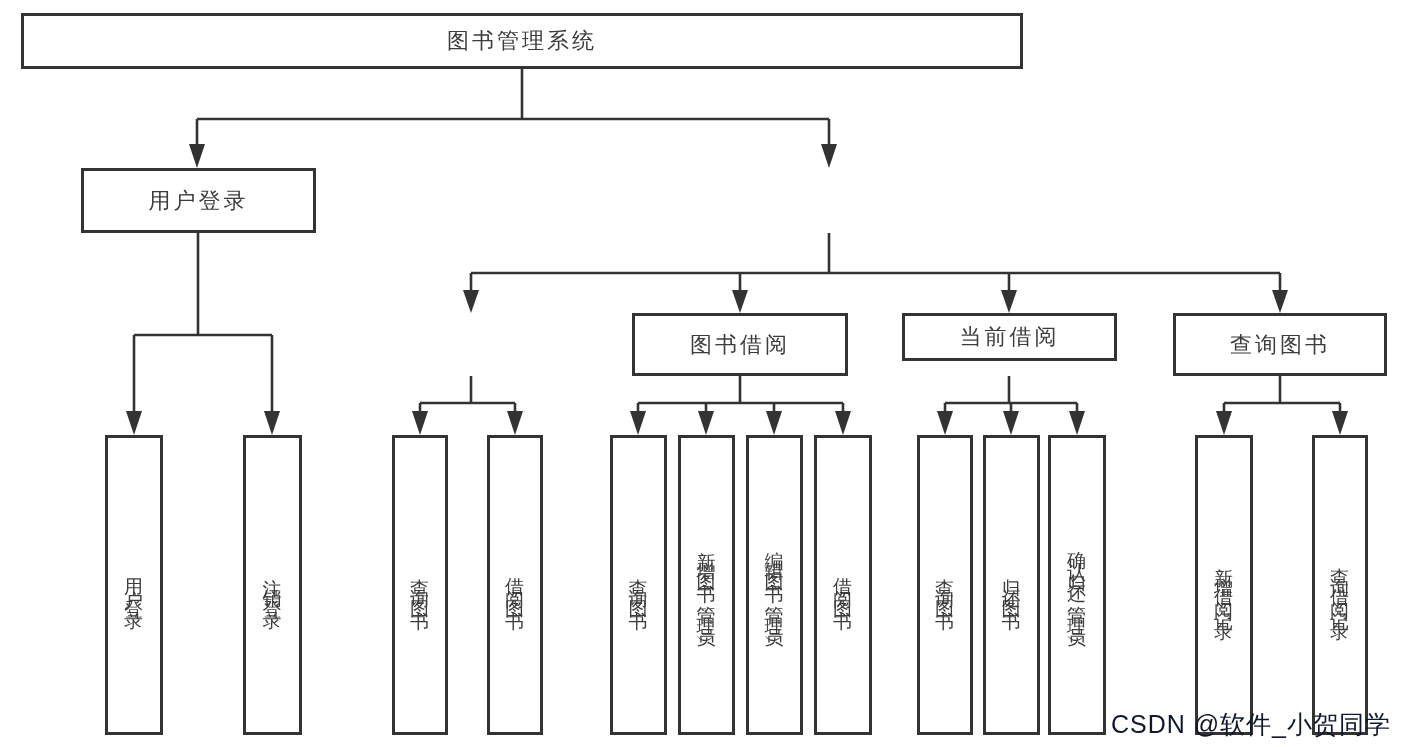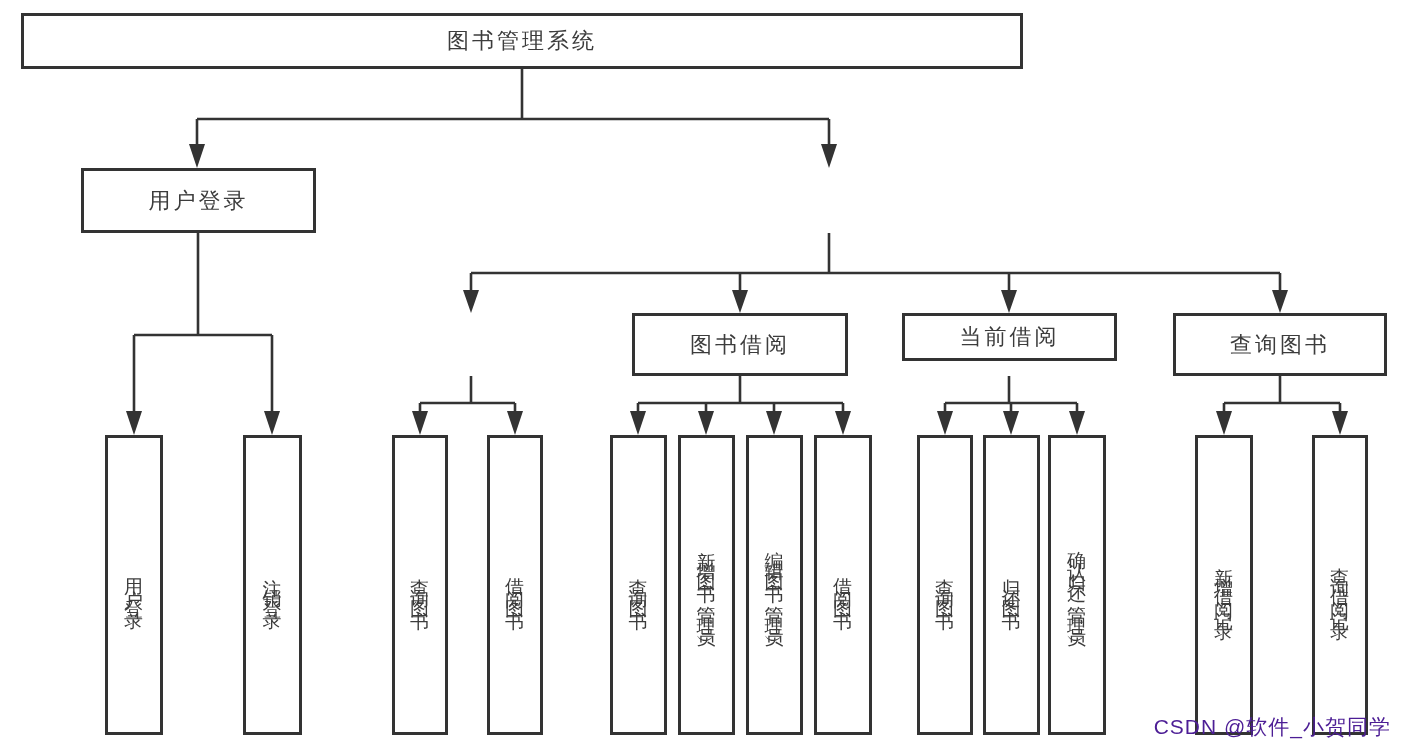--- a/index.html
+++ b/index.html
@@ -75,8 +75,8 @@
     position: absolute;
     right: 14px;
     bottom: 6px;
-    font-size: 21px;
-    color: #4c1d95;
+    font-size: 25px;
+    color: #0f172a;
     letter-spacing: 1px;
     z-index: 3;
     white-space: nowrap;

